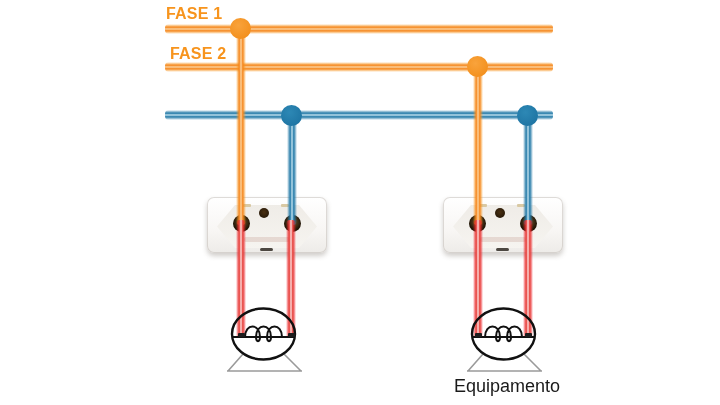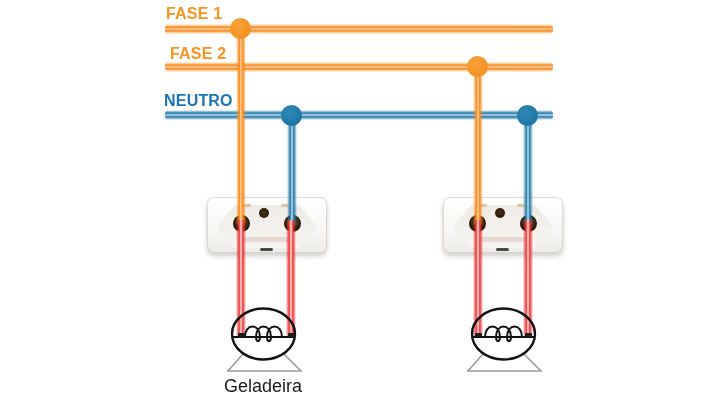--- a/index.html
+++ b/index.html
@@ -121,7 +121,6 @@
 
   <div class="bus-label lbl-orange" style="left:166px;top:5px;">FASE 1</div>
   <div class="bus-label lbl-orange" style="left:170px;top:45px;">FASE 2</div>
-  <div class="bus-label lbl-blue" style="left:164px;top:92px;">NEUTRO</div>
 
   <div class="load-label" style="left:263px;top:376px;">Geladeira</div>
 

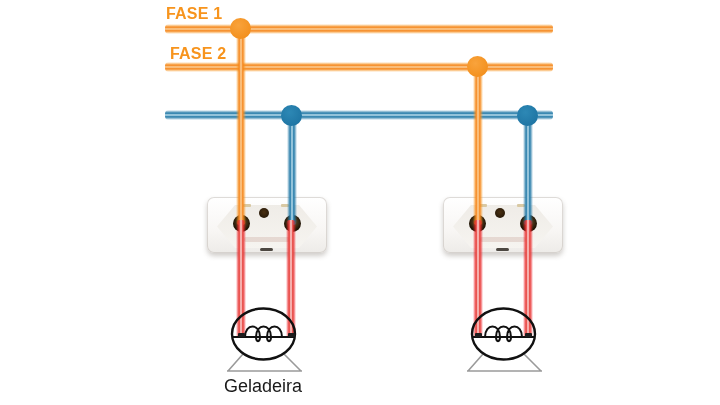--- a/index.html
+++ b/index.html
@@ -122,7 +122,6 @@
   <div class="bus-label lbl-orange" style="left:166px;top:5px;">FASE 1</div>
   <div class="bus-label lbl-orange" style="left:170px;top:45px;">FASE 2</div>
 
-  <div class="load-label" style="left:263px;top:376px;">Geladeira</div>
 
 </div>
 

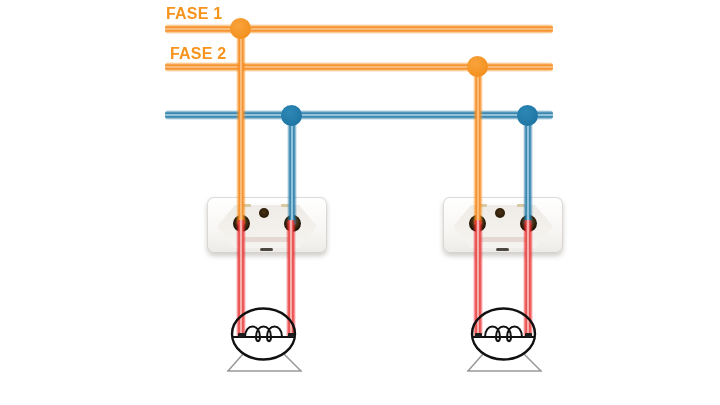--- a/index.html
+++ b/index.html
@@ -122,6 +122,7 @@
   <div class="bus-label lbl-orange" style="left:166px;top:5px;">FASE 1</div>
   <div class="bus-label lbl-orange" style="left:170px;top:45px;">FASE 2</div>
 
+  <div class="load-label" style="left:507px;top:376px;">Equipamento</div>
 
 </div>
 

